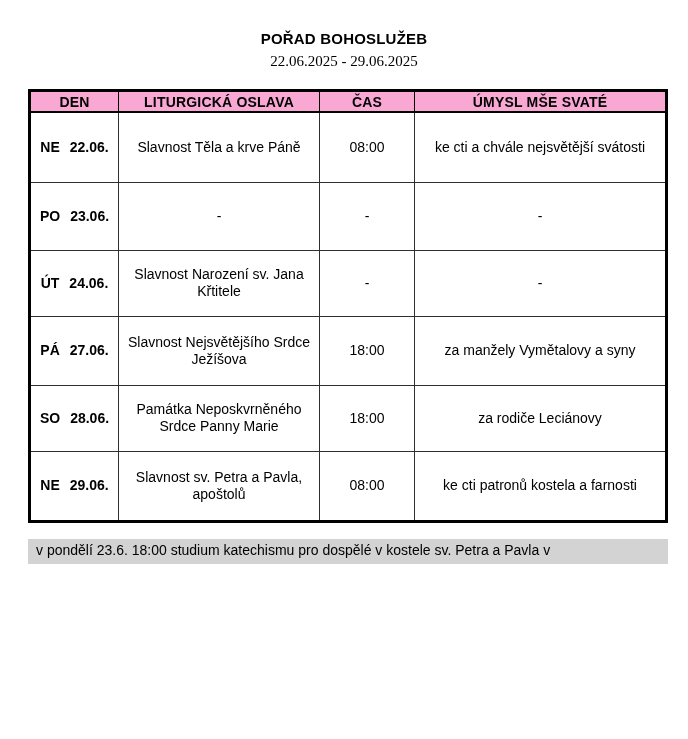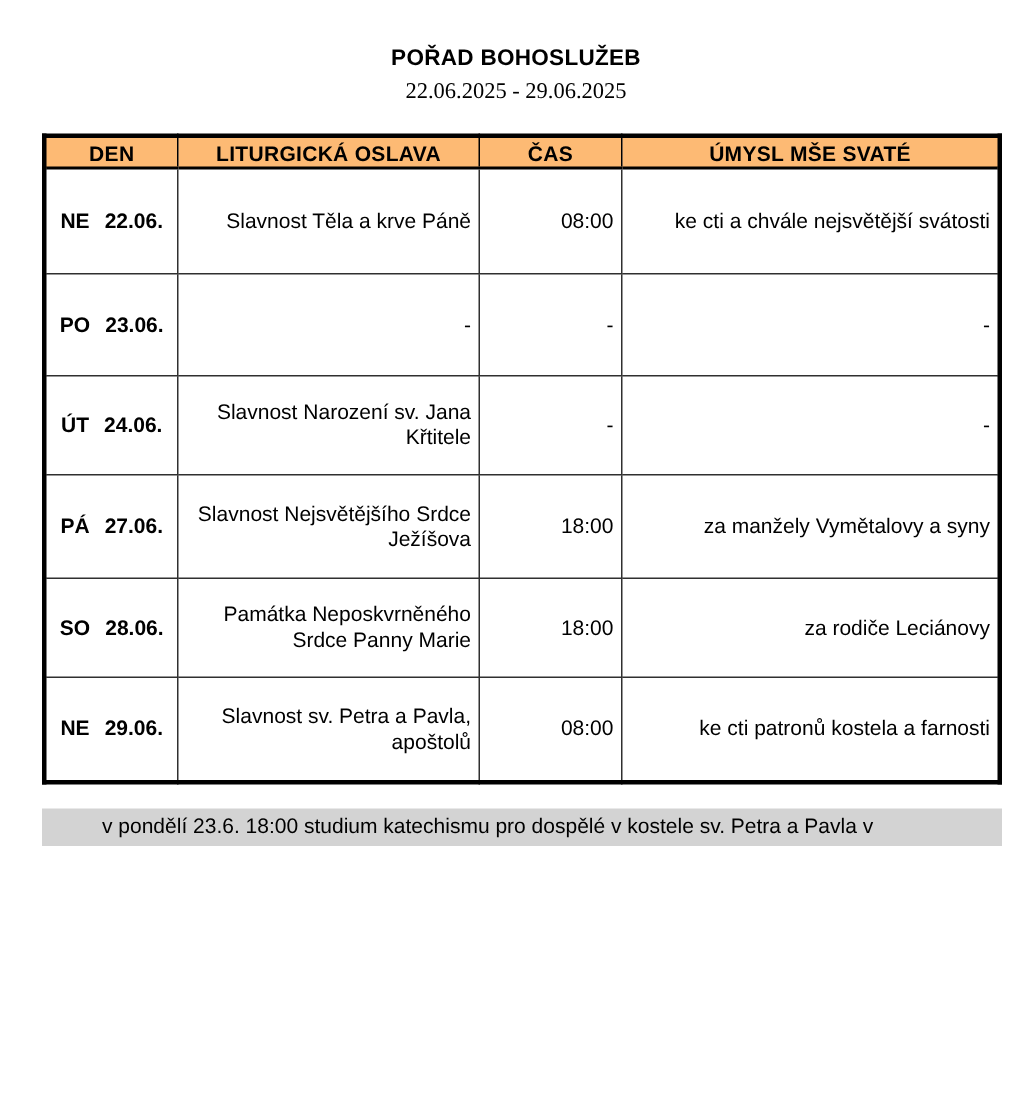--- a/index.html
+++ b/index.html
@@ -38,7 +38,7 @@
     border: 3px solid #000000;
   }
   table.schedule th {
-    background: #fdba74;
+    background: #f9a8d4;
     font-size: 14px;
     font-weight: bold;
     height: 19px;

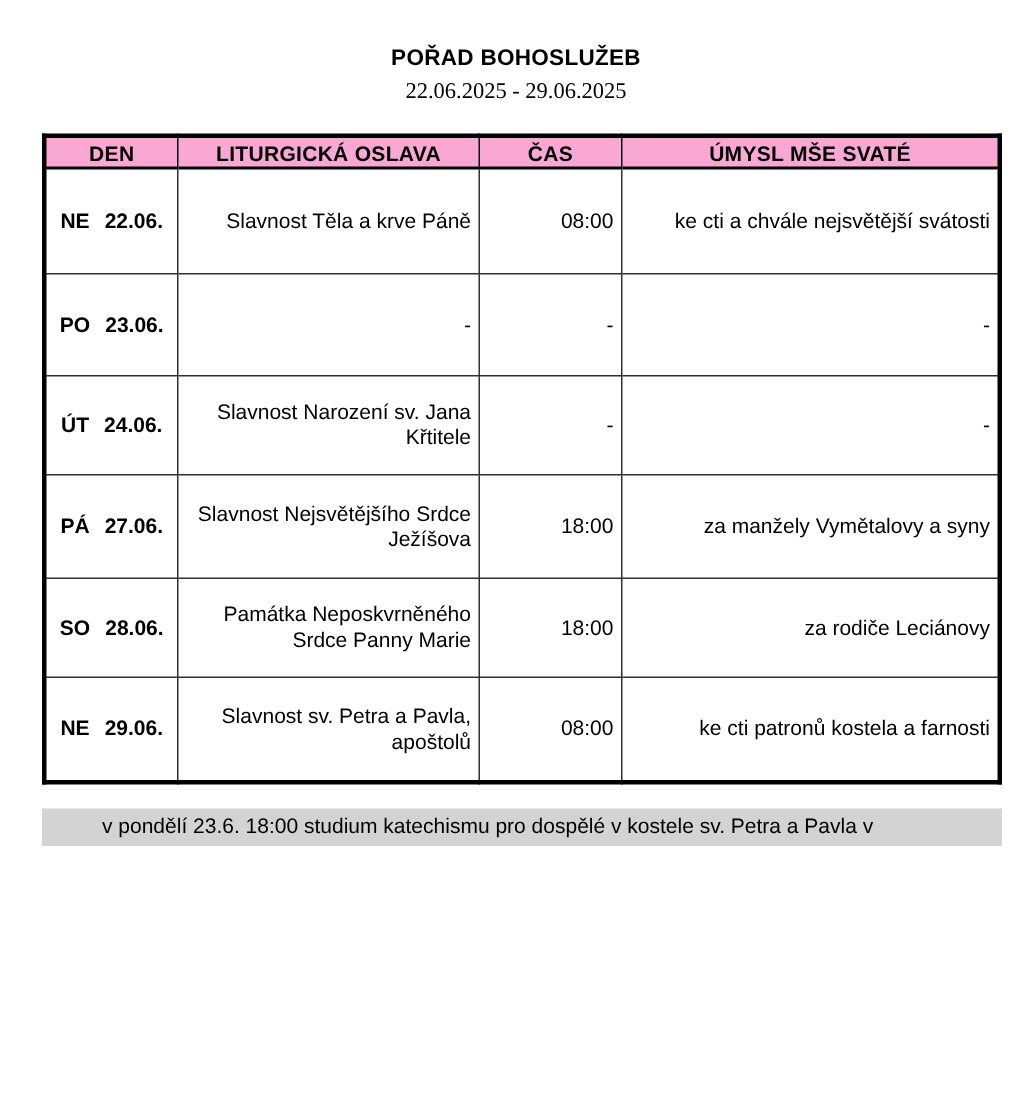--- a/index.html
+++ b/index.html
@@ -52,7 +52,7 @@
   table.schedule td {
     border: 1px solid #2f2f2f;
     font-size: 14px;
-    text-align: right;
+    text-align: center;
     vertical-align: middle;
     padding: 2px 5px;
     line-height: 17px;

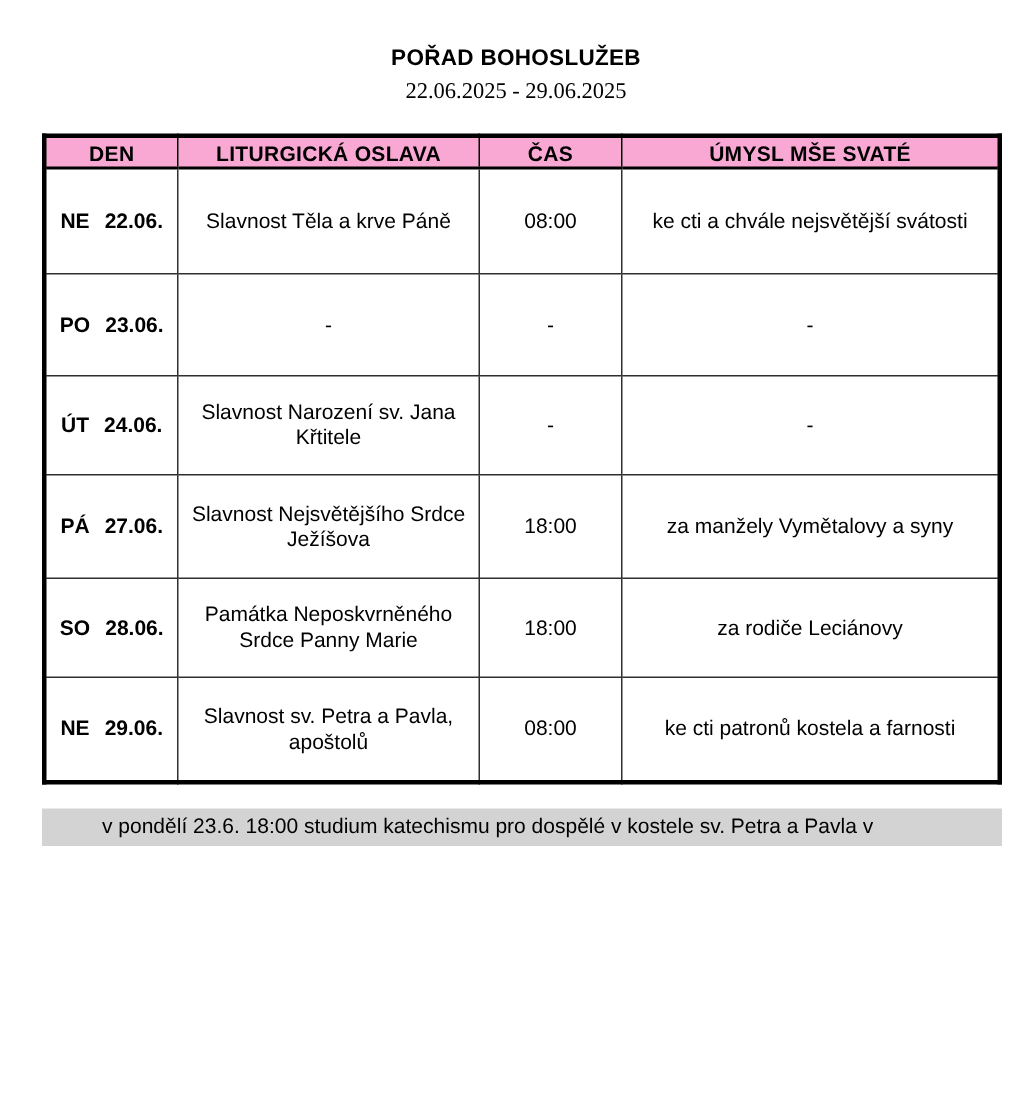--- a/index.html
+++ b/index.html
@@ -85,7 +85,7 @@
     font-size: 14px;
     line-height: 17.5px;
   }
-  .note div { display: block; margin-left: 32px; }
+  .note div { display: block; }
 </style>
 </head>
 <body>

